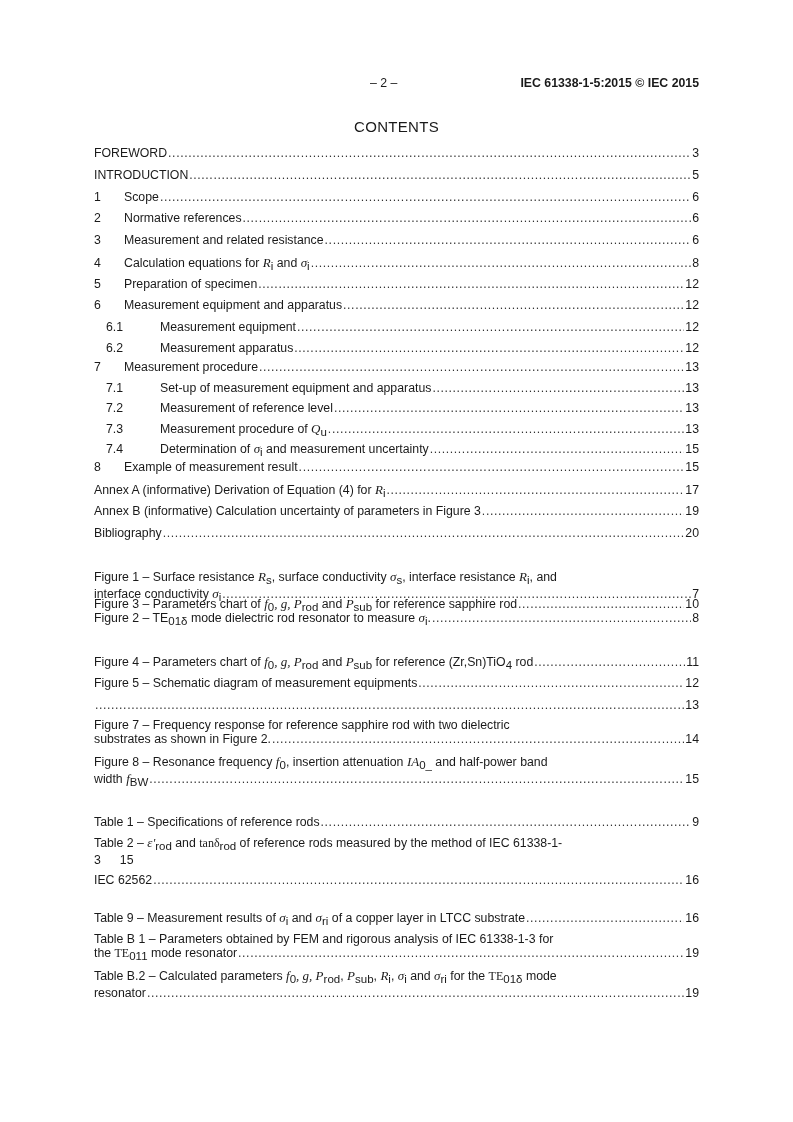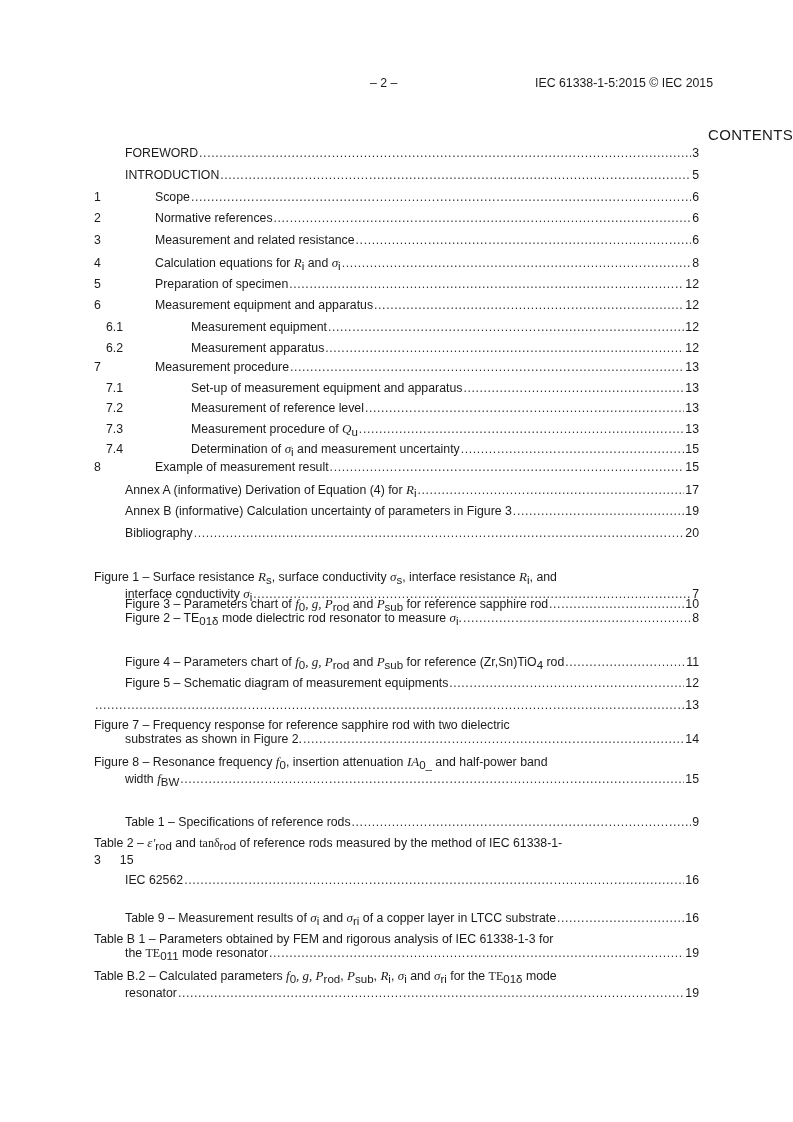--- a/index.html
+++ b/index.html
@@ -7,7 +7,7 @@
          font-family: "Liberation Sans", sans-serif; color: #1a1a1a; font-size: 12.3px; }
   .header { position: absolute; top: 76px; left: 0; width: 793px; height: 16px; }
   .page-num { position: absolute; left: 370px; top: 0; }
-  .doc-id { position: absolute; right: 80px; top: 0; }
+  .doc-id { position: absolute; right: 94px; top: 0; font-weight: bold; }
   .title { position: absolute; top: 126px; left: 0; width: 793px; text-align: right;
            font-size: 15px; letter-spacing: 0.3px; }
   .toc { position: absolute; left: 94px; width: 605px; }

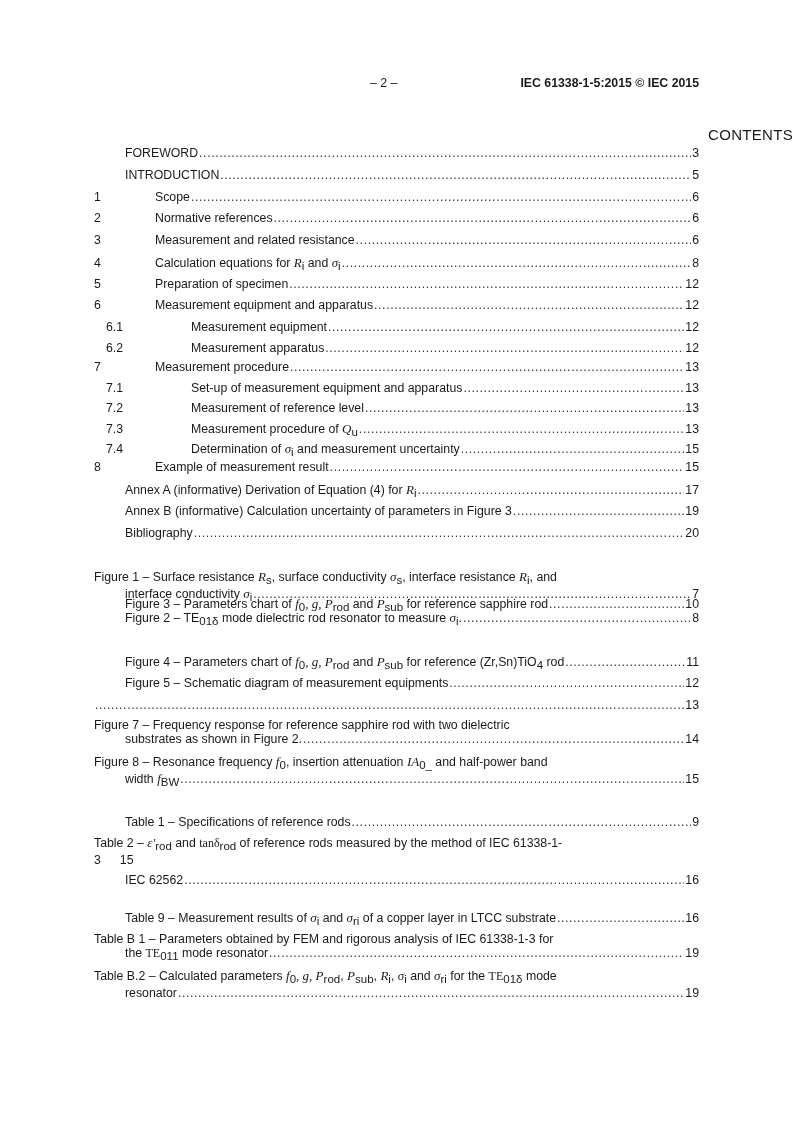--- a/index.html
+++ b/index.html
@@ -8,7 +8,7 @@
   .header { position: absolute; top: 76px; left: 0; width: 793px; height: 16px; }
   .page-num { position: absolute; left: 370px; top: 0; }
   .doc-id { position: absolute; right: 94px; top: 0; font-weight: bold; }
-  .title { position: absolute; top: 126px; left: 0; width: 793px; text-align: right;
+  .title { position: absolute; top: 118px; left: 0; width: 793px; text-align: center;
            font-size: 15px; letter-spacing: 0.3px; }
   .toc { position: absolute; left: 94px; width: 605px; }
   .entry { position: absolute; left: 0; width: 605px; line-height: 15px; }

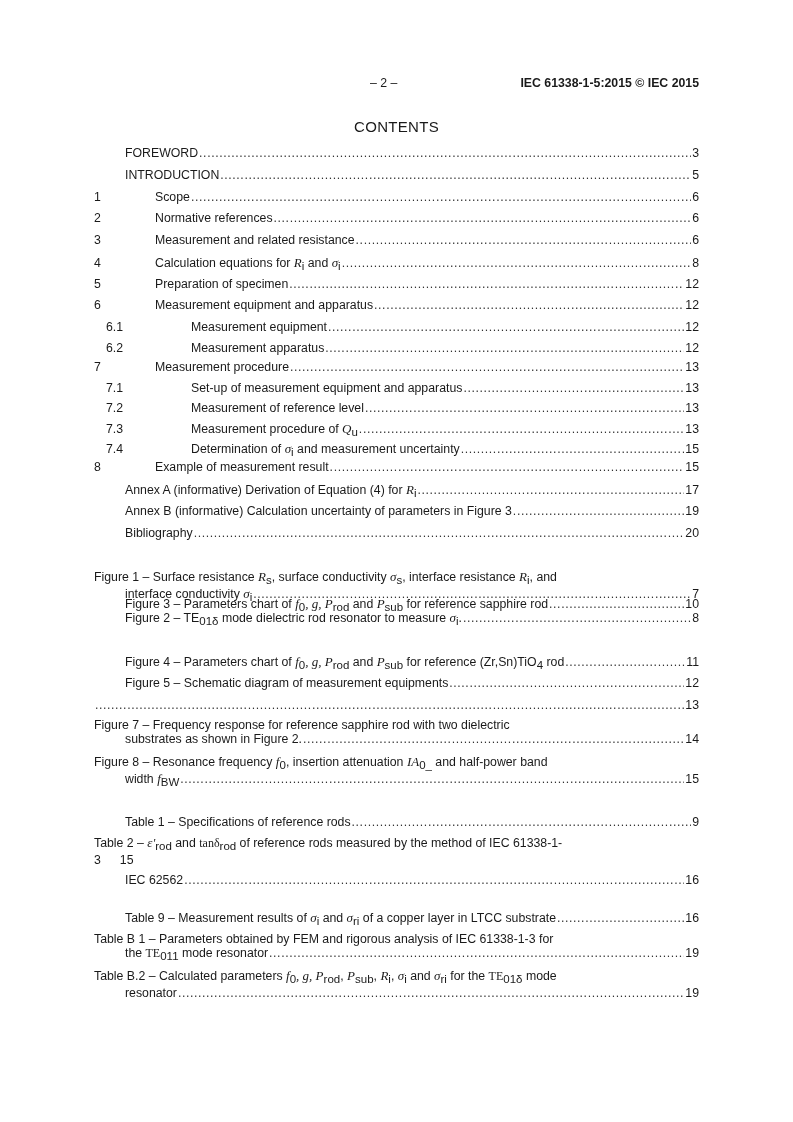--- a/index.html
+++ b/index.html
@@ -17,7 +17,7 @@
   .lvl1 .num { width: 30px; }
   .lvl2 { padding-left: 12px; box-sizing: border-box; }
   .lvl2 .num { width: 54px; }
-  .txt { white-space: nowrap; margin-left: 31px; }
+  .txt { white-space: nowrap; }
   .dots { flex: 1; overflow: hidden; white-space: nowrap; margin: 0 1px; color: #333; }
   .dots::before { content: "....................................................................................................................................................................................................................................................................."; letter-spacing: 0.6px; }
   .pg { text-align: right; }

